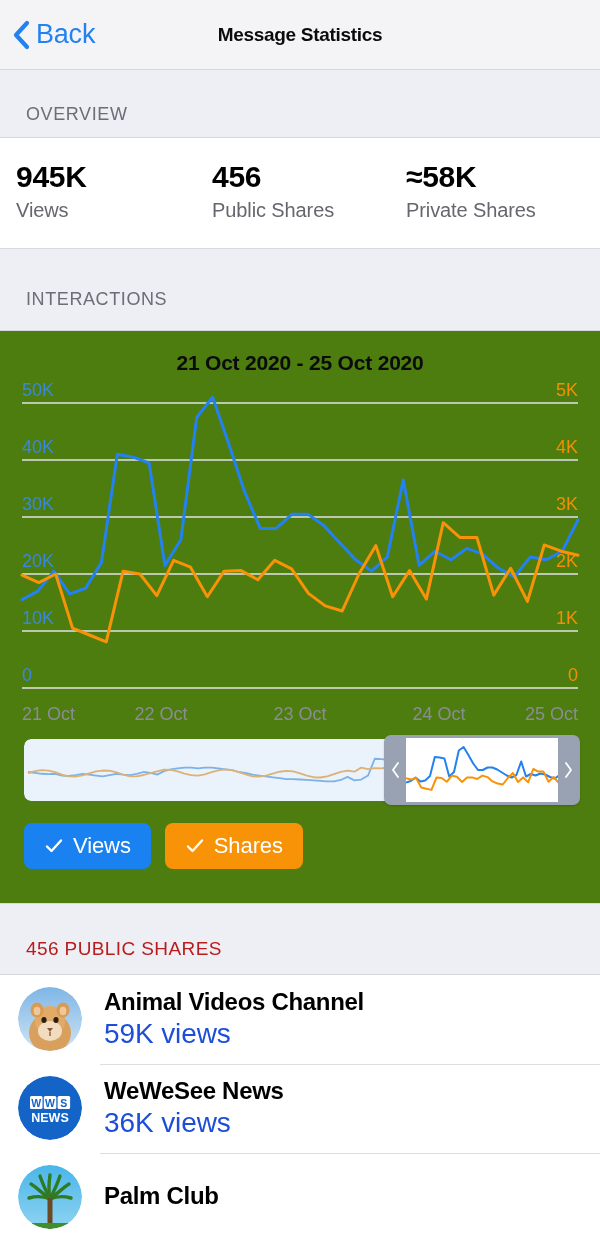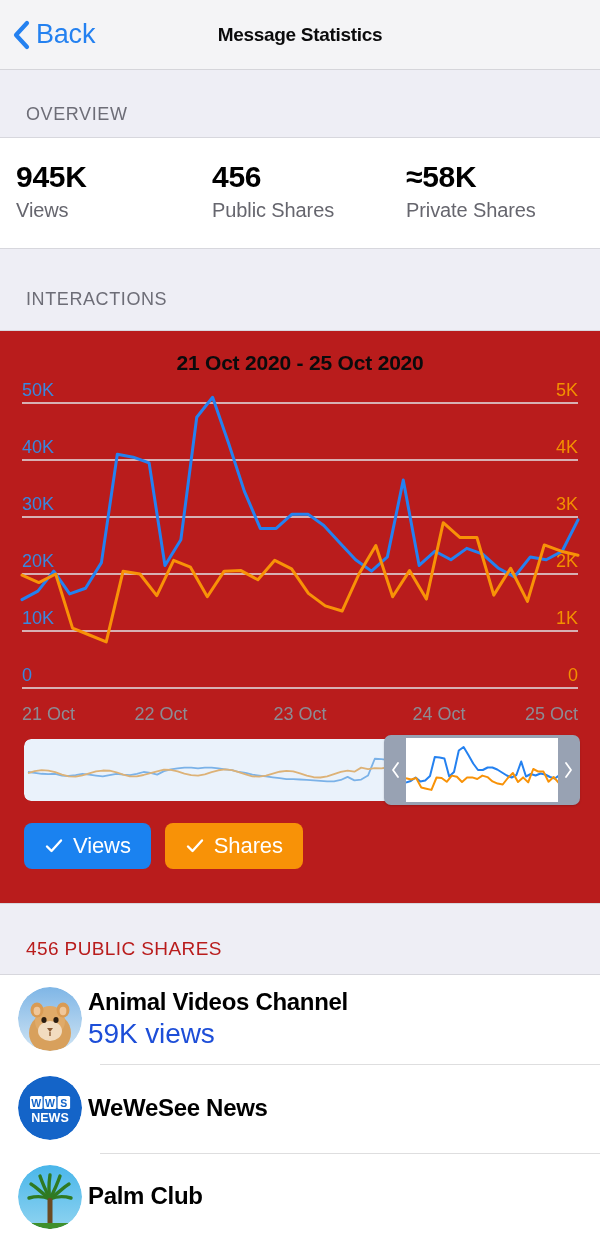--- a/index.html
+++ b/index.html
@@ -81,7 +81,7 @@
 
   
   .chart-card {
-    background: #b91c1c;
+    background: #4d7c0f;
     border-top: 1px solid #d7d7dd;
     padding-bottom: 8px;
   }

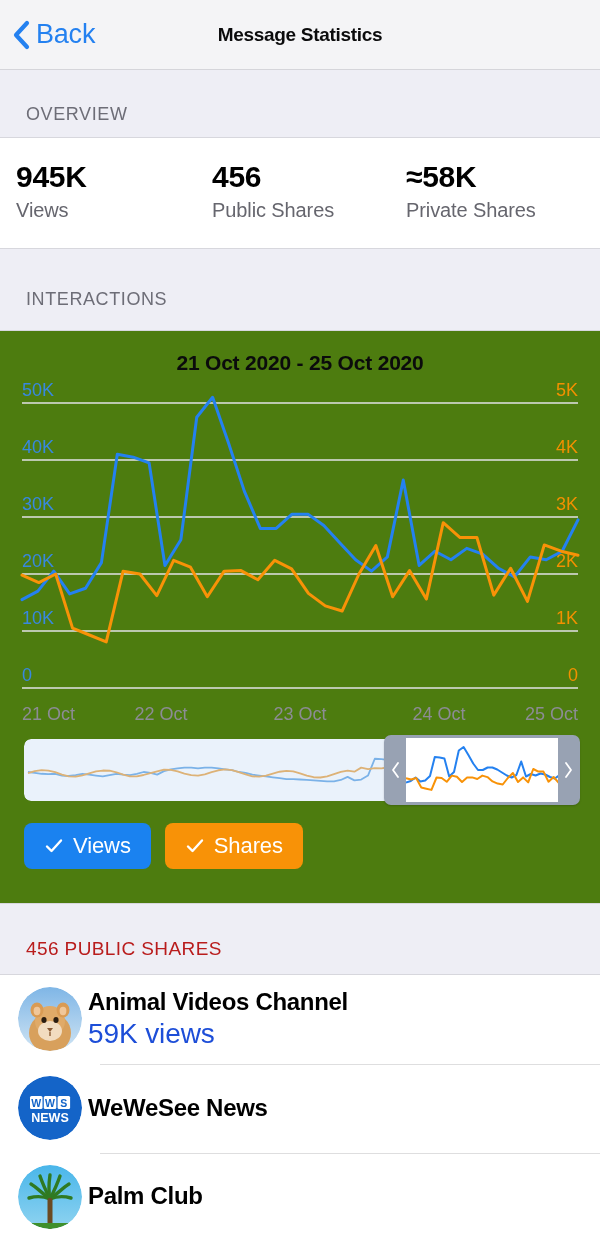--- a/index.html
+++ b/index.html
@@ -193,7 +193,7 @@
     position: relative;
   }
   .avatar svg { display: block; }
-  .share-text { margin-left: 6px; }
+  .share-text { margin-left: 22px; }
   .share-name {
     font-size: 24px;
     font-weight: bold;

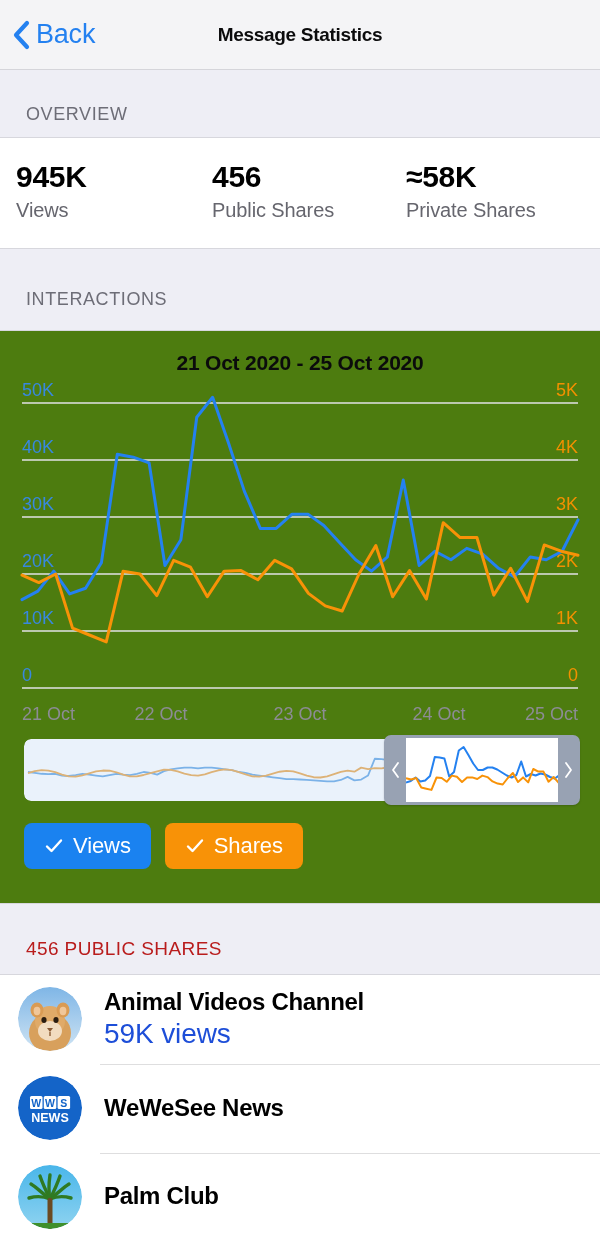--- a/index.html
+++ b/index.html
@@ -383,6 +383,7 @@
     </div>
     <div class="share-text">
       <div class="share-name">WeWeSee News</div>
+      <div class="share-views">36K views</div>
     </div>
   </div>
 

